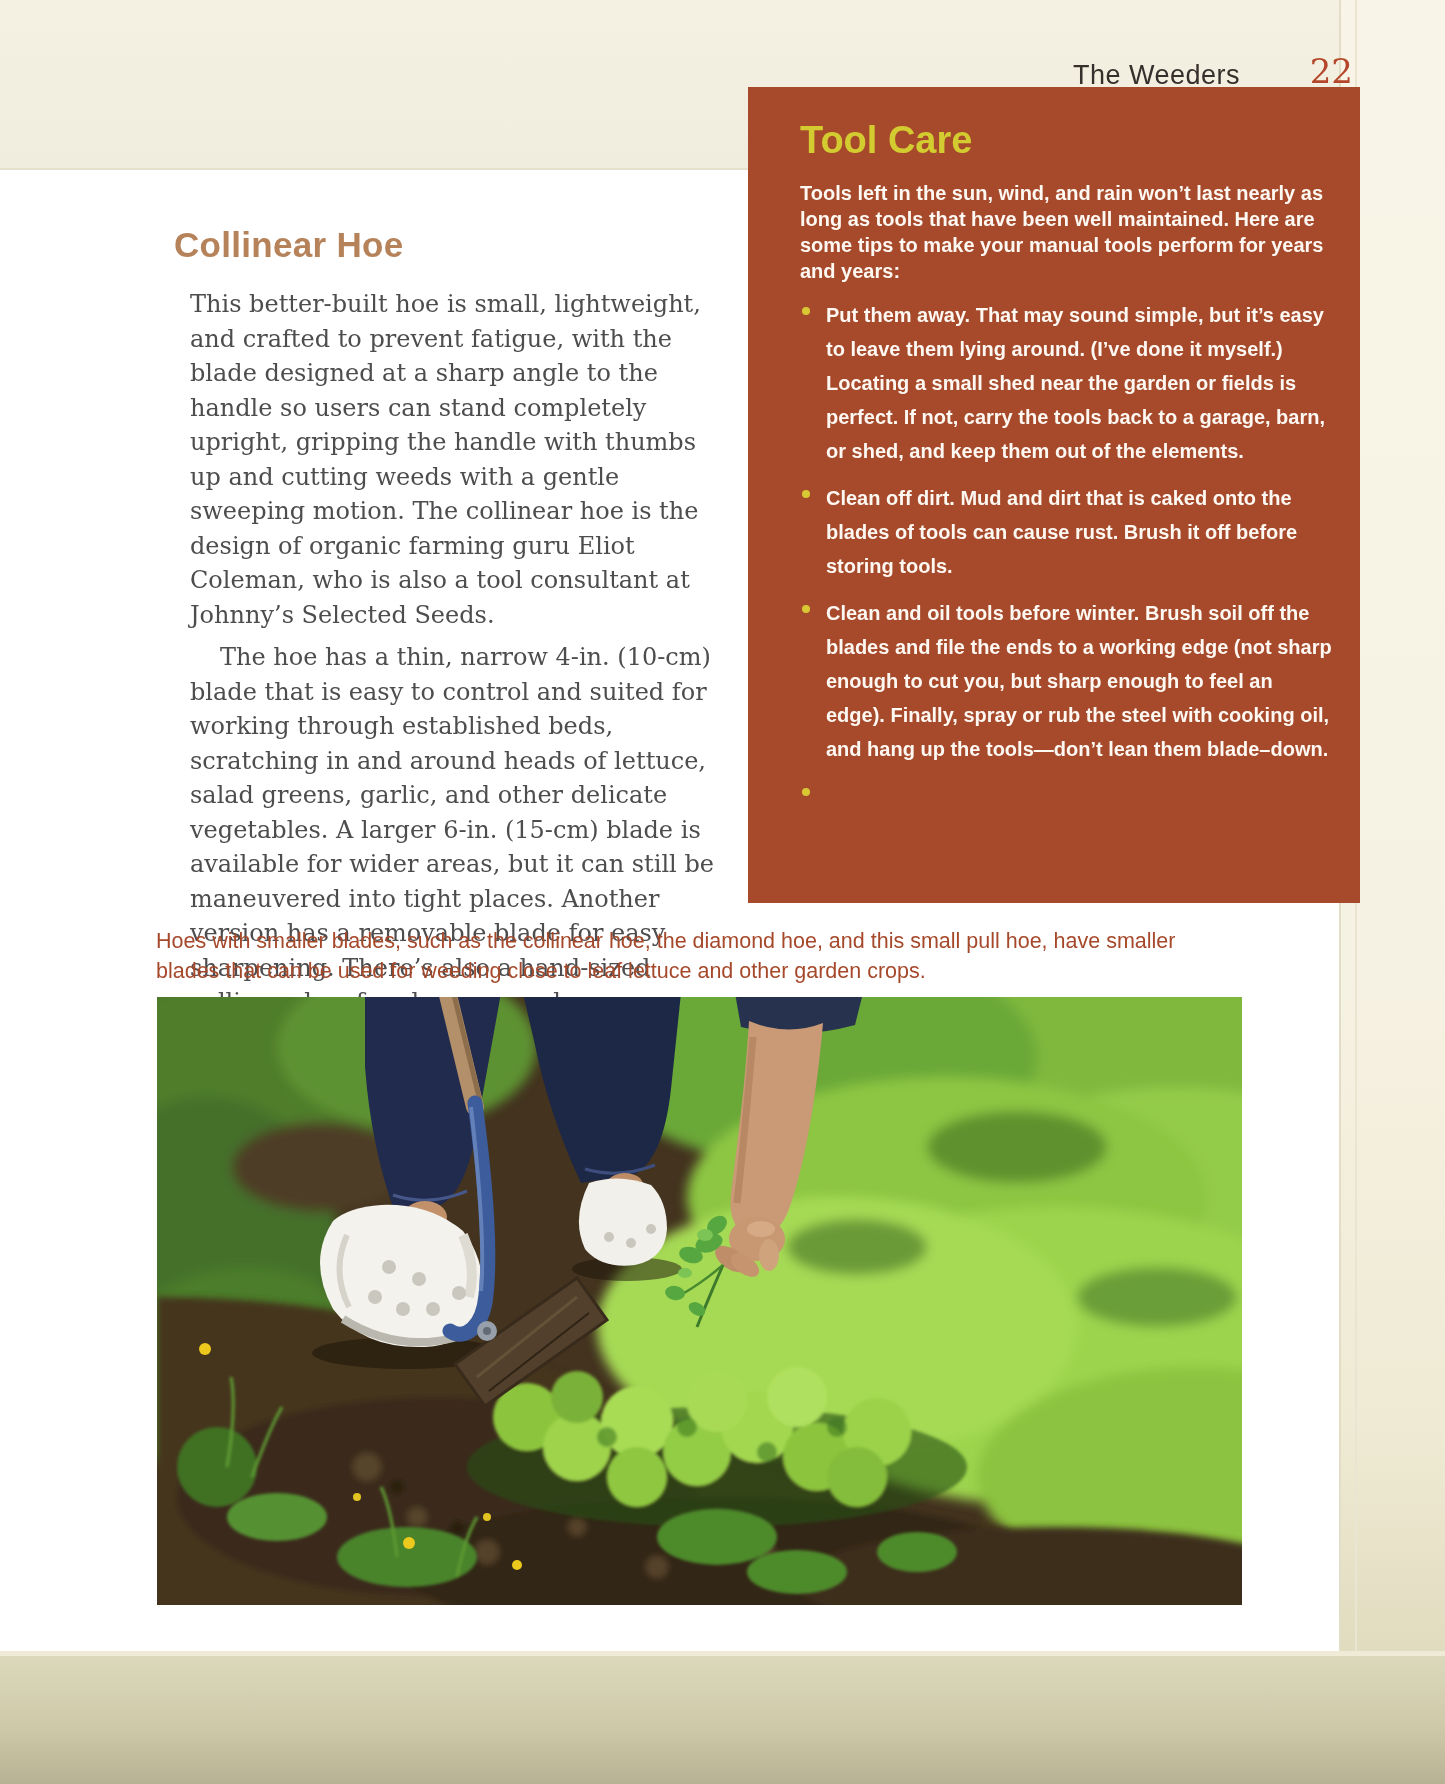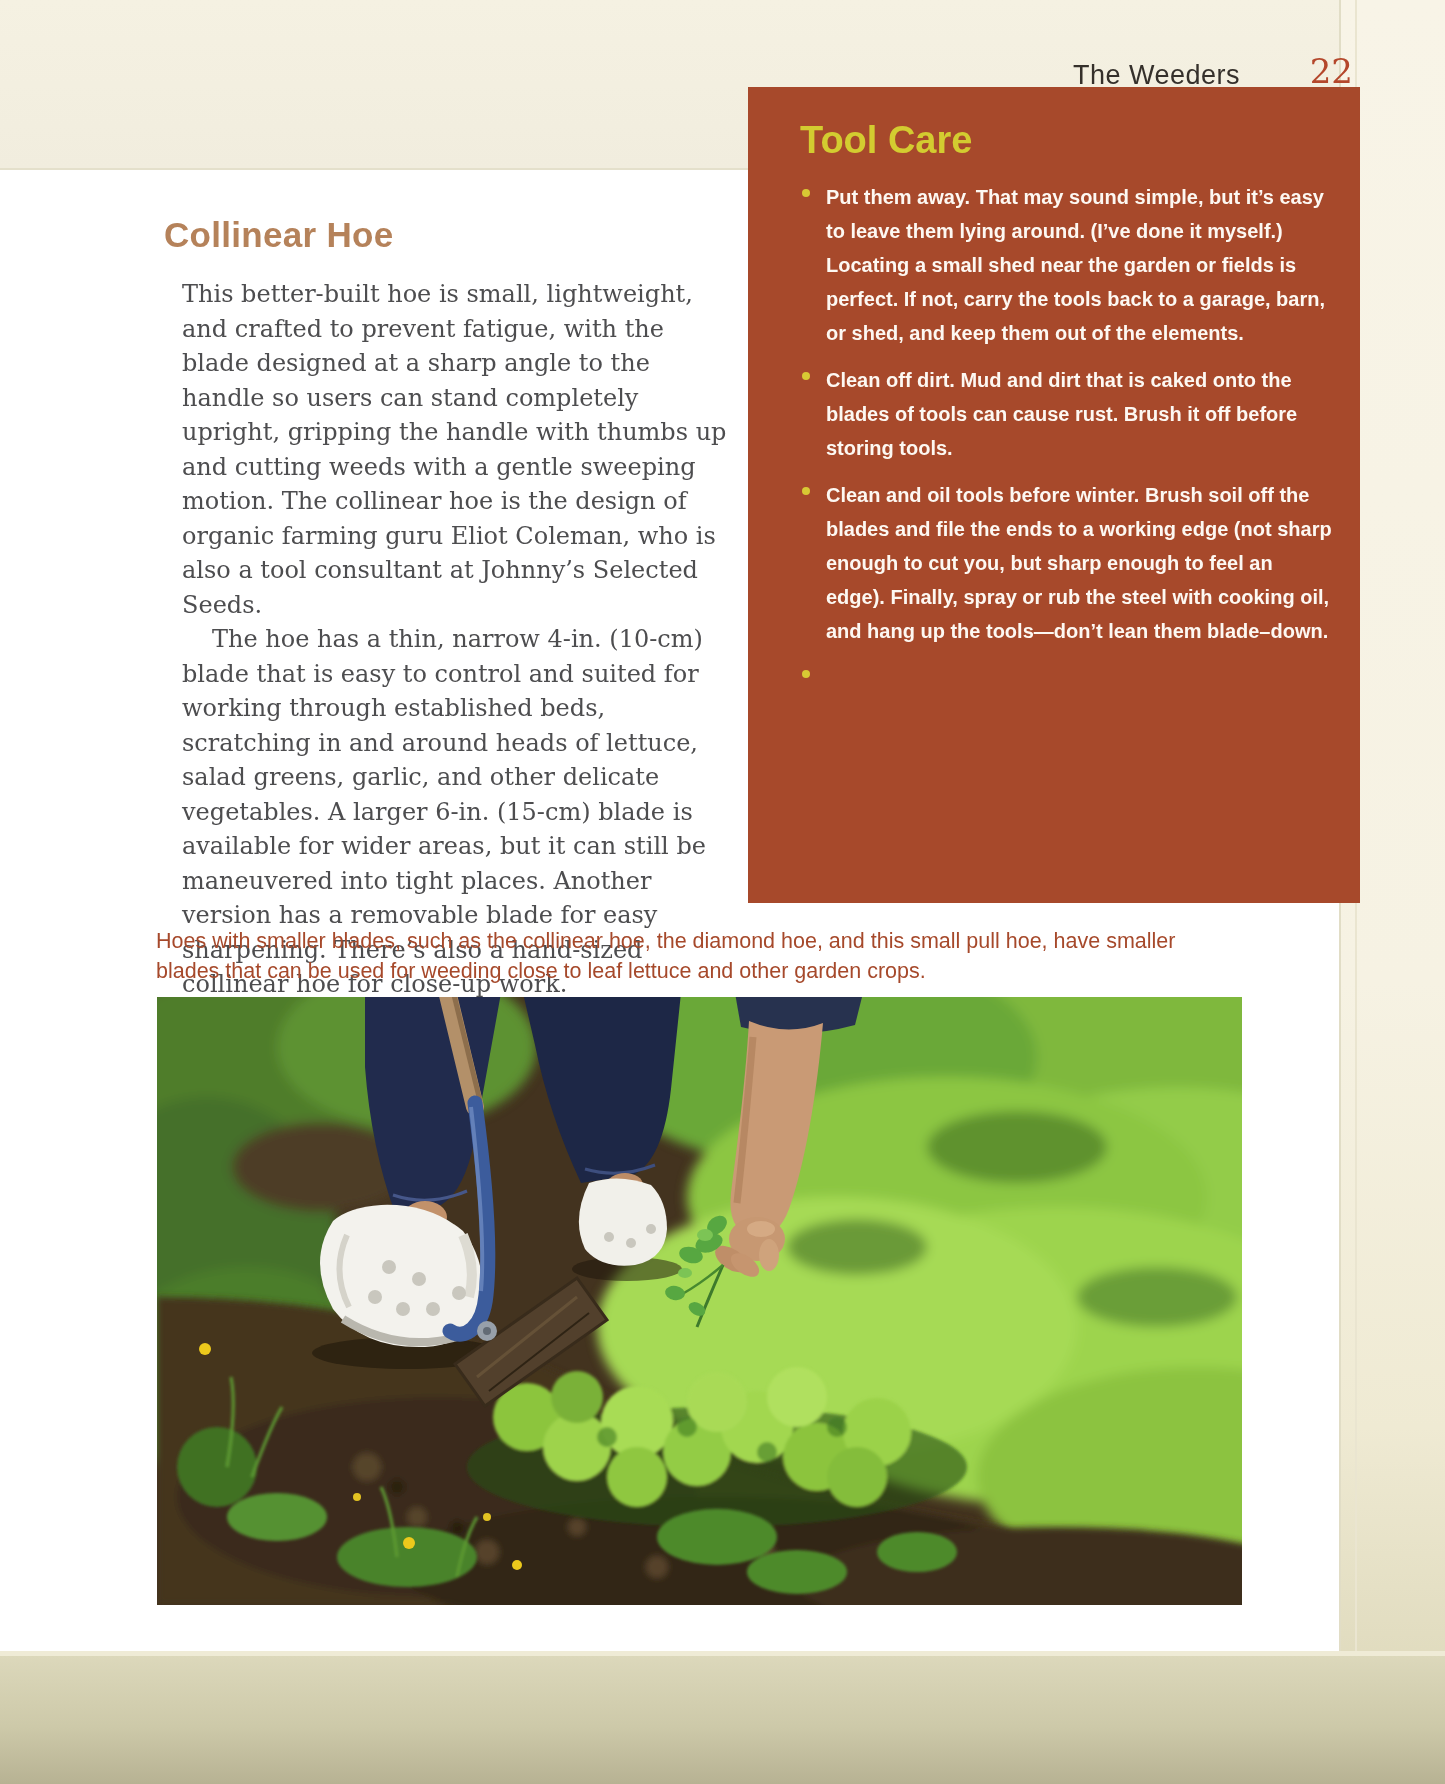--- a/index.html
+++ b/index.html
@@ -65,6 +65,7 @@
 
   <div class="toolcare">
     <h2>Tool Care</h2>
+    <p class="intro">Tools left in the sun, wind, and rain won’t last nearly as long as tools that have been well maintained. Here are some tips to make your manual tools perform for years and years:</p>
     <ul>
       <li>
         <span class="bullet-dot"></span>

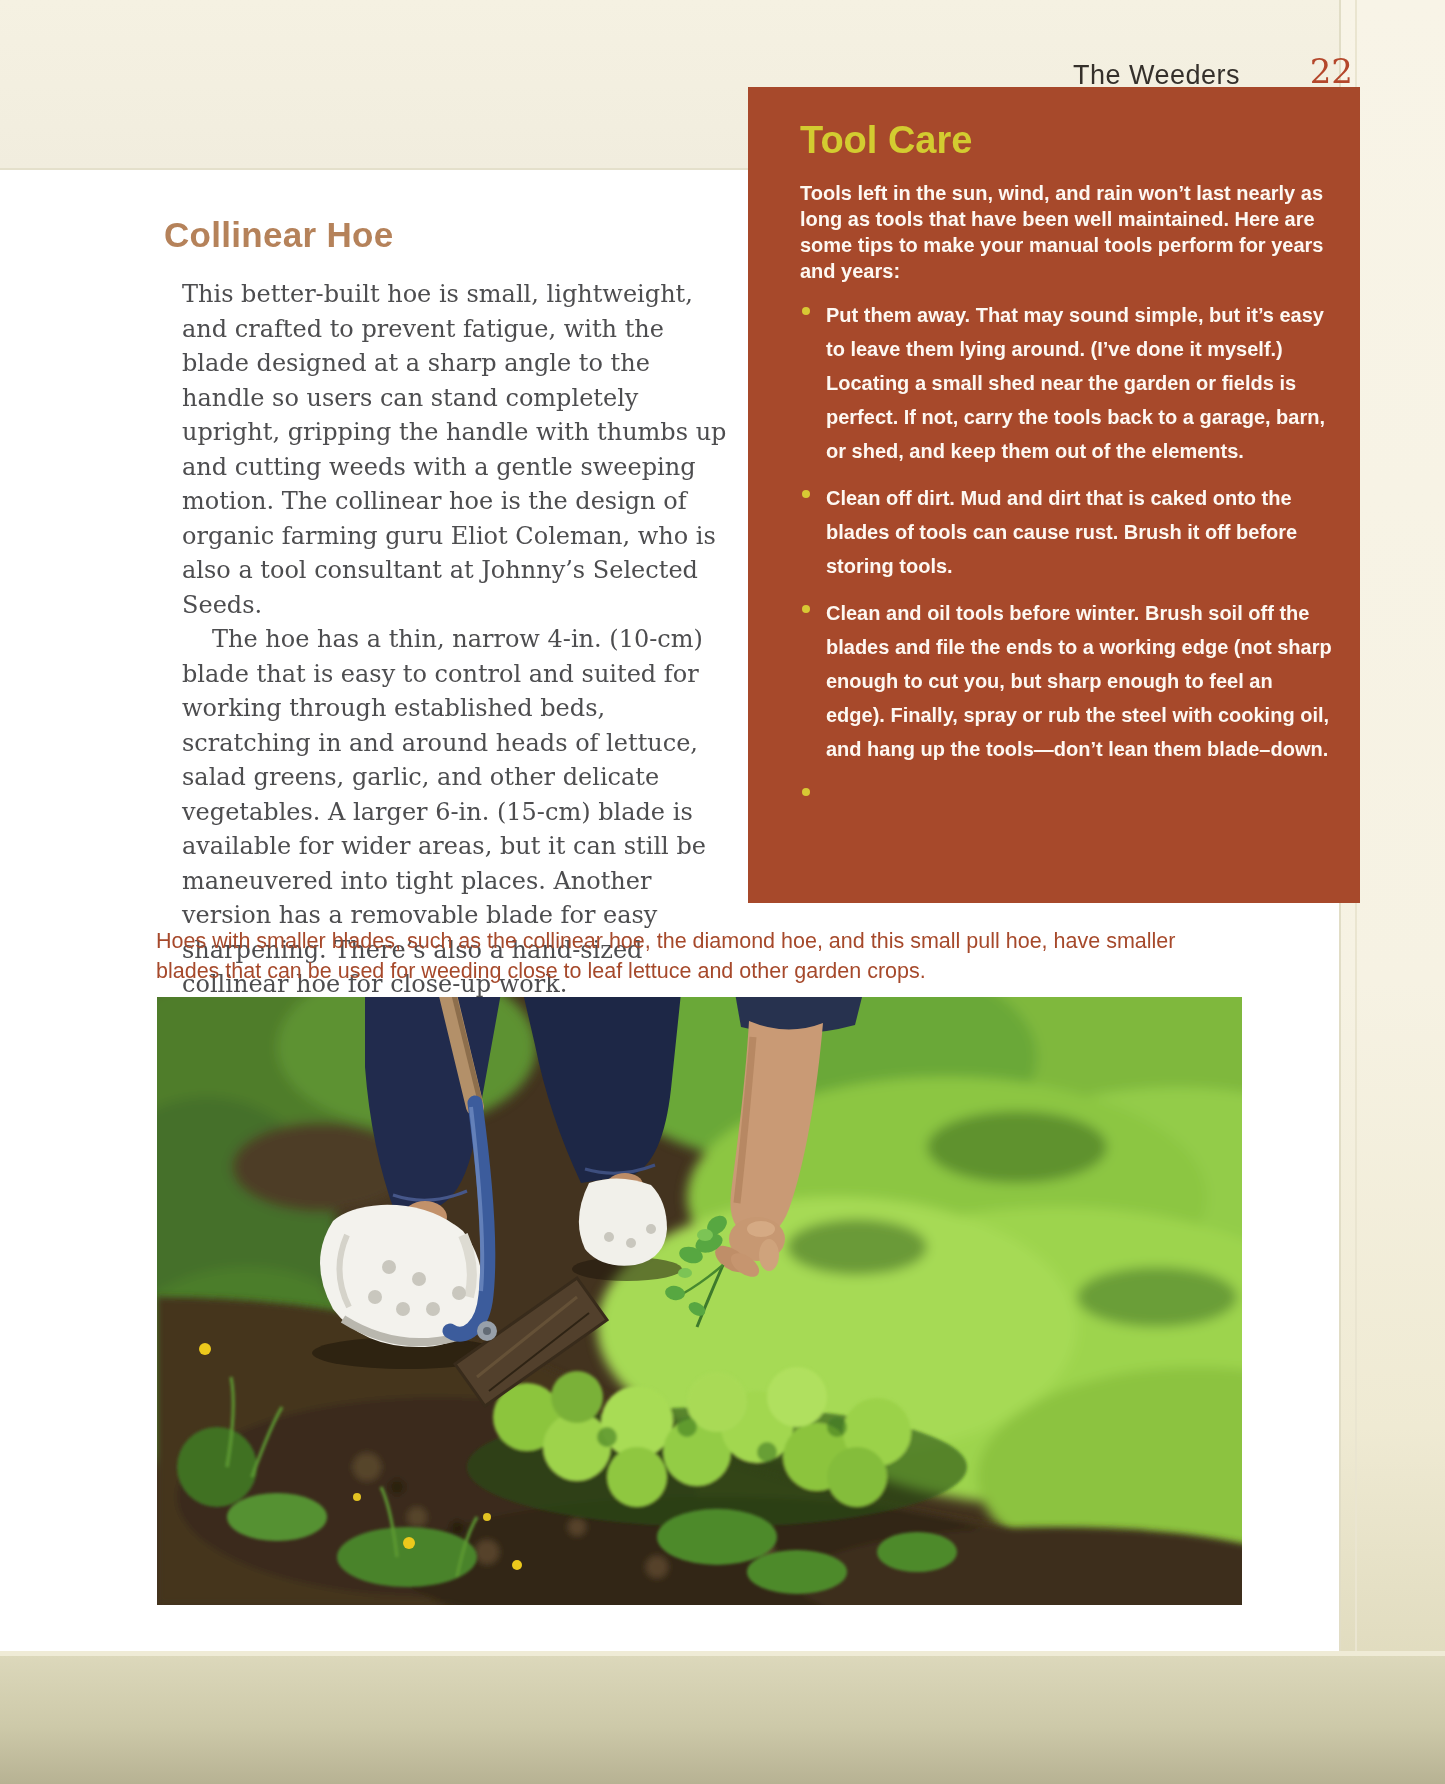--- a/index.html
+++ b/index.html
@@ -22,7 +22,7 @@
             font-size:34px;color:var(--page-num,#b4472b);z-index:4;}
   
   .article{position:absolute;left:162px;top:213px;width:560px;z-index:2;}
-  .article h1{margin:2px;font-size:35px;font-weight:bold;color:var(--heading,#b5825a);letter-spacing:.3px;}
+  .article h1{margin:12px;font-size:35px;font-weight:bold;color:var(--heading,#b5825a);letter-spacing:.3px;}
   .article-body{margin-top:22px;margin-left:20px;width:545px;
             font-family:"DejaVu Serif",serif;font-size:24px;line-height:34.5px;color:var(--body-text,#4d4d4f);}
   .article-body p{margin:0;}

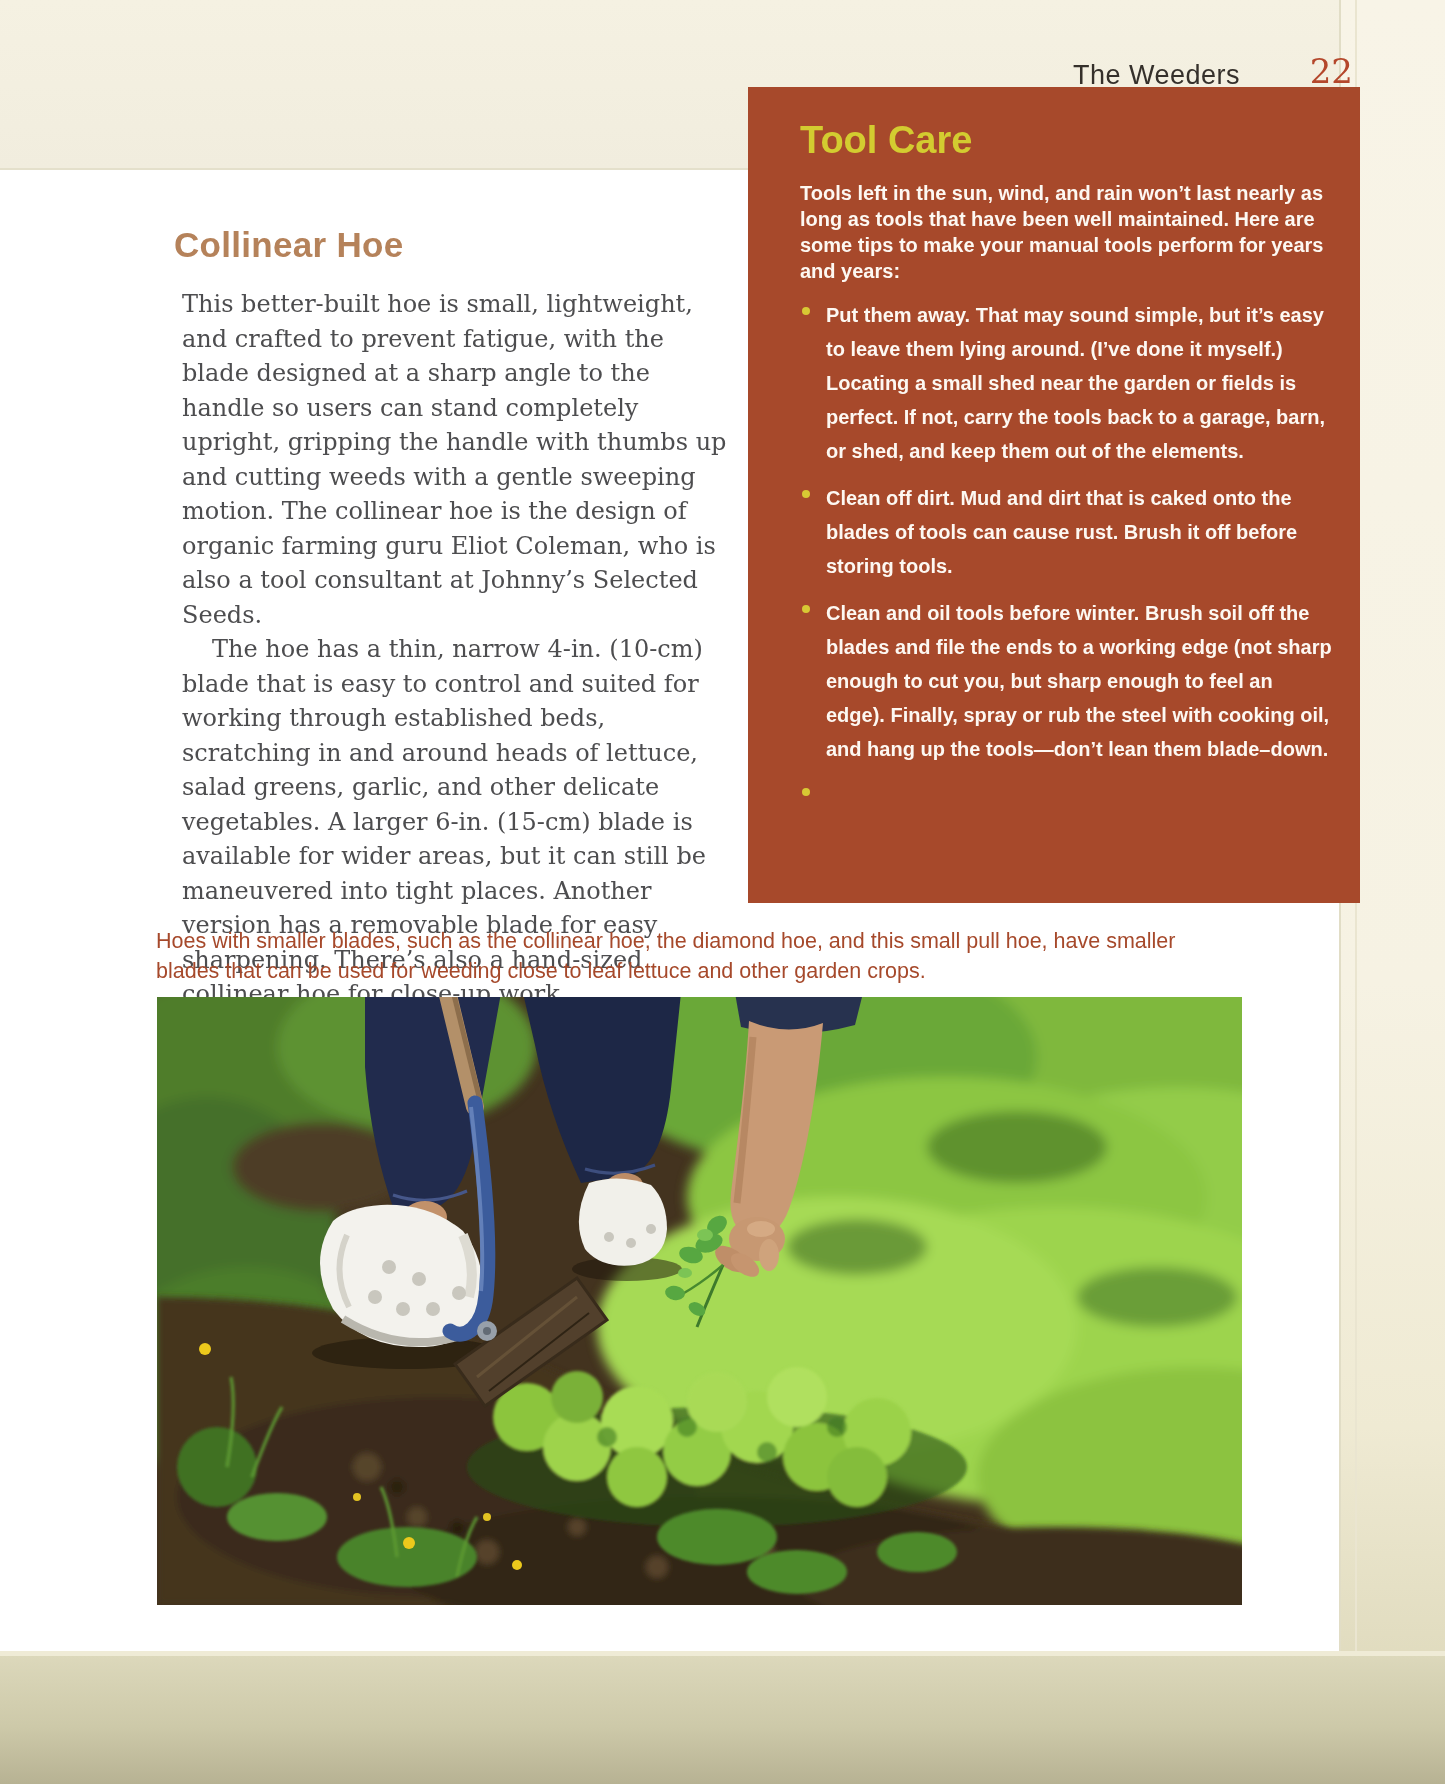--- a/index.html
+++ b/index.html
@@ -25,7 +25,7 @@
   .article h1{margin:12px;font-size:35px;font-weight:bold;color:var(--heading,#b5825a);letter-spacing:.3px;}
   .article-body{margin-top:22px;margin-left:20px;width:545px;
             font-family:"DejaVu Serif",serif;font-size:24px;line-height:34.5px;color:var(--body-text,#4d4d4f);}
-  .article-body p{margin:0;}
+  .article-body p{margin:8px;}
   .article-body p.indent{text-indent:30px;}
   
   .toolcare{position:absolute;left:748px;top:87px;width:612px;height:816px;z-index:3;

